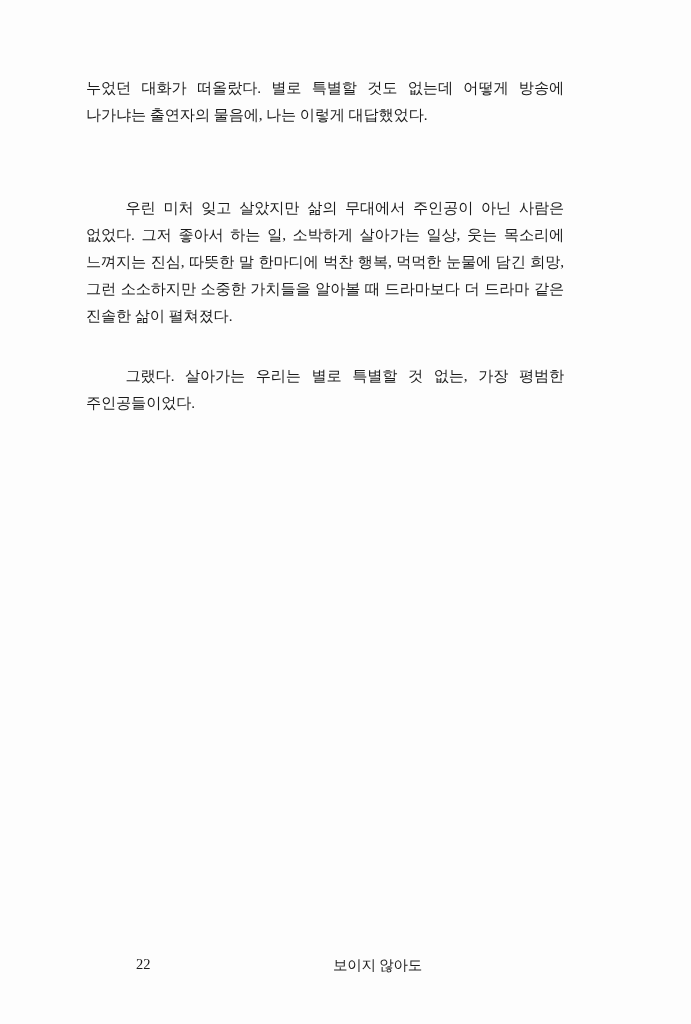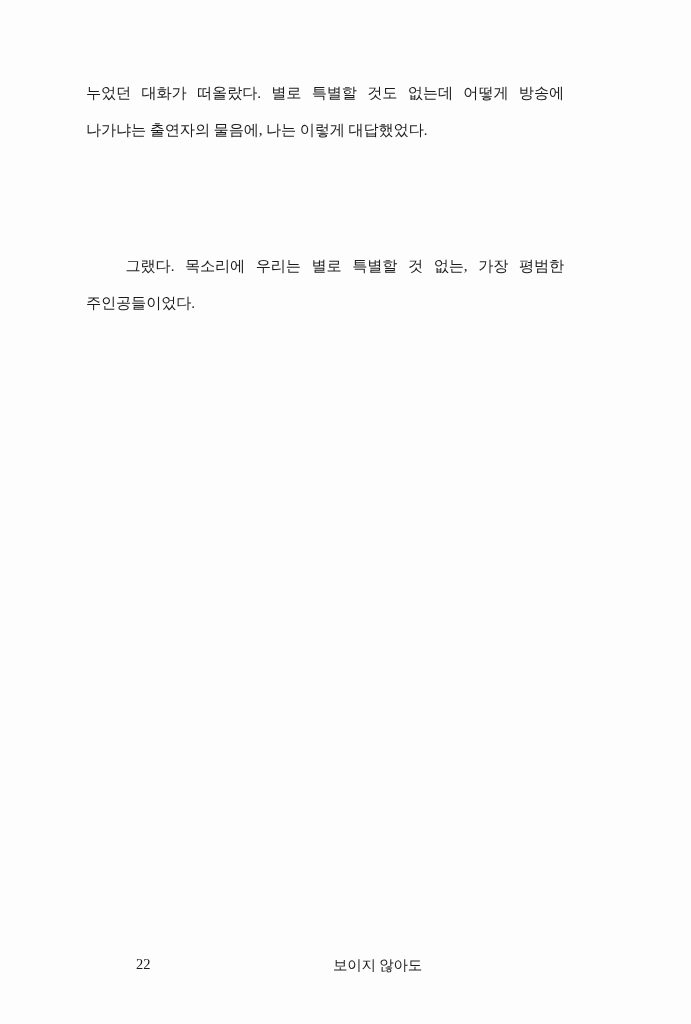--- a/index.html
+++ b/index.html
@@ -29,7 +29,7 @@
   p.para {
     margin: 0;
     font-size: 15.2px;
-    line-height: 37px;
+    line-height: 27px;
     letter-spacing: -0.15px;
     color: #1b1b1b;
     text-align: justify;

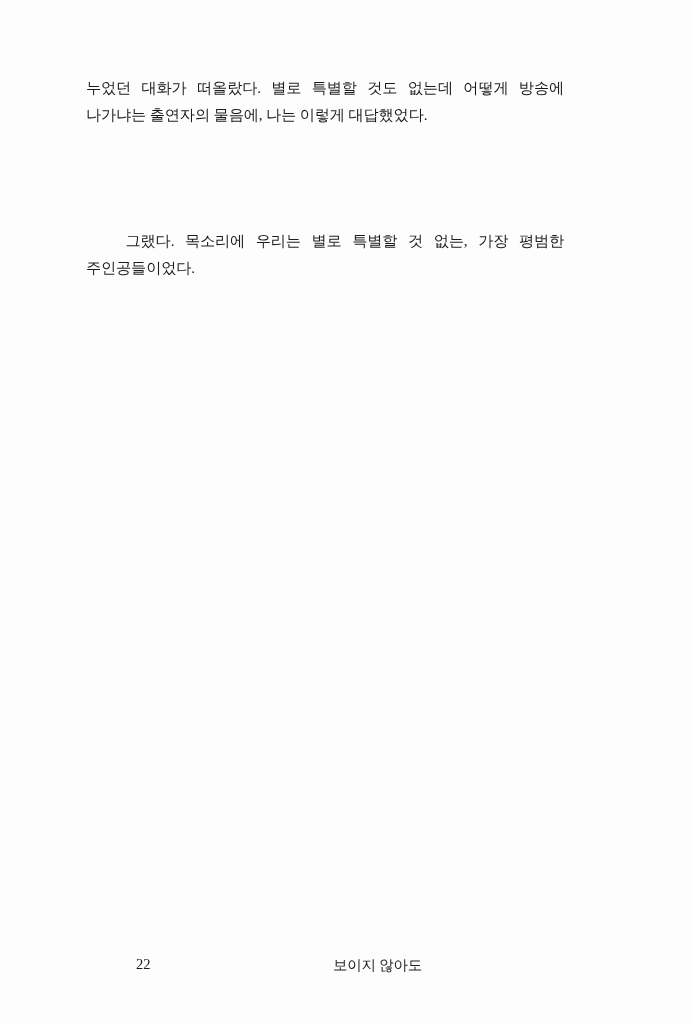--- a/index.html
+++ b/index.html
@@ -83,6 +83,7 @@
     <p class="para">누었던 대화가 떠올랐다. 별로 특별할 것도 없는데 어떻게 방송에 나가냐는 출연자의 물음에, 나는 이렇게 대답했었다.</p>
     <div class="gap-lg"></div>
     <div class="gap-lg"></div>
+    <p class="para indent">우린 미처 잊고 살았지만 삶의 무대에서 주인공이 아닌 사람은 없었다. 그저 좋아서 하는 일, 소박하게 살아가는 일상, 웃는 목소리에 느껴지는 진심, 따뜻한 말 한마디에 벅찬 행복, 먹먹한 눈물에 담긴 희망, 그런 소소하지만 소중한 가치들을 알아볼 때 드라마보다 더 드라마 같은 진솔한 삶이 펼쳐졌다.</p>
     <div class="gap-md"></div>
     <p class="para indent">그랬다. 목소리에 우리는 별로 특별할 것 없는, 가장 평범한 주인공들이었다.</p>
   </div>

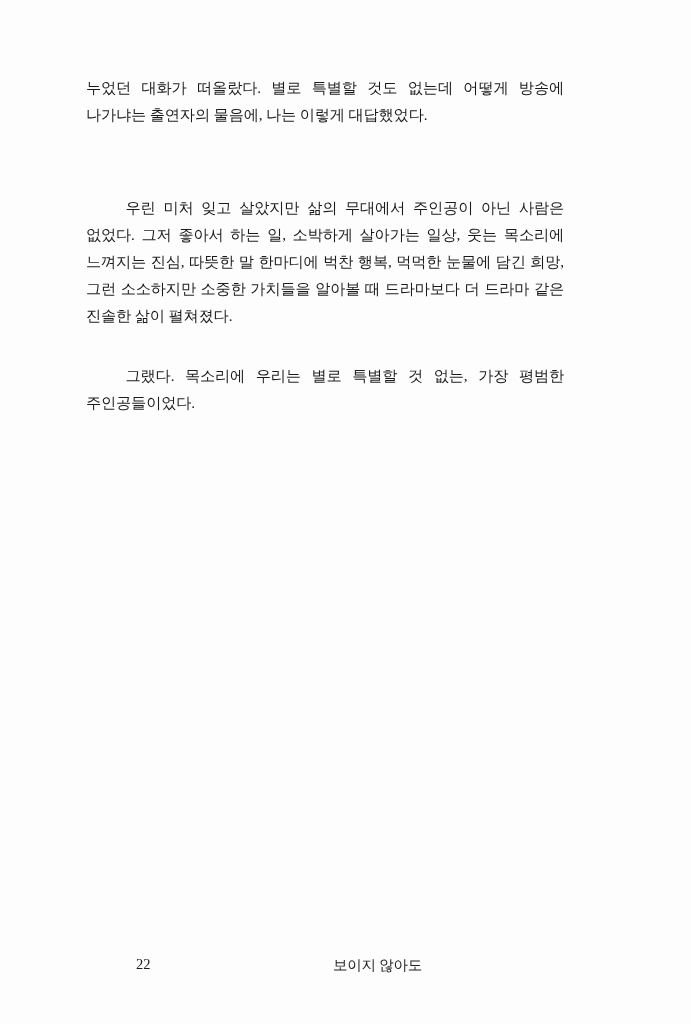--- a/index.html
+++ b/index.html
@@ -85,7 +85,7 @@
     <div class="gap-lg"></div>
     <p class="para indent">우린 미처 잊고 살았지만 삶의 무대에서 주인공이 아닌 사람은 없었다. 그저 좋아서 하는 일, 소박하게 살아가는 일상, 웃는 목소리에 느껴지는 진심, 따뜻한 말 한마디에 벅찬 행복, 먹먹한 눈물에 담긴 희망, 그런 소소하지만 소중한 가치들을 알아볼 때 드라마보다 더 드라마 같은 진솔한 삶이 펼쳐졌다.</p>
     <div class="gap-md"></div>
-    <p class="para indent">그랬다. 목소리에 우리는 별로 특별할 것 없는, 가장 평범한 주인공들이었다.</p>
+    <p class="para indent">그랬다. 살아가는 우리는 별로 특별할 것 없는, 가장 평범한 주인공들이었다.</p>
   </div>
 
   <div class="footer">

